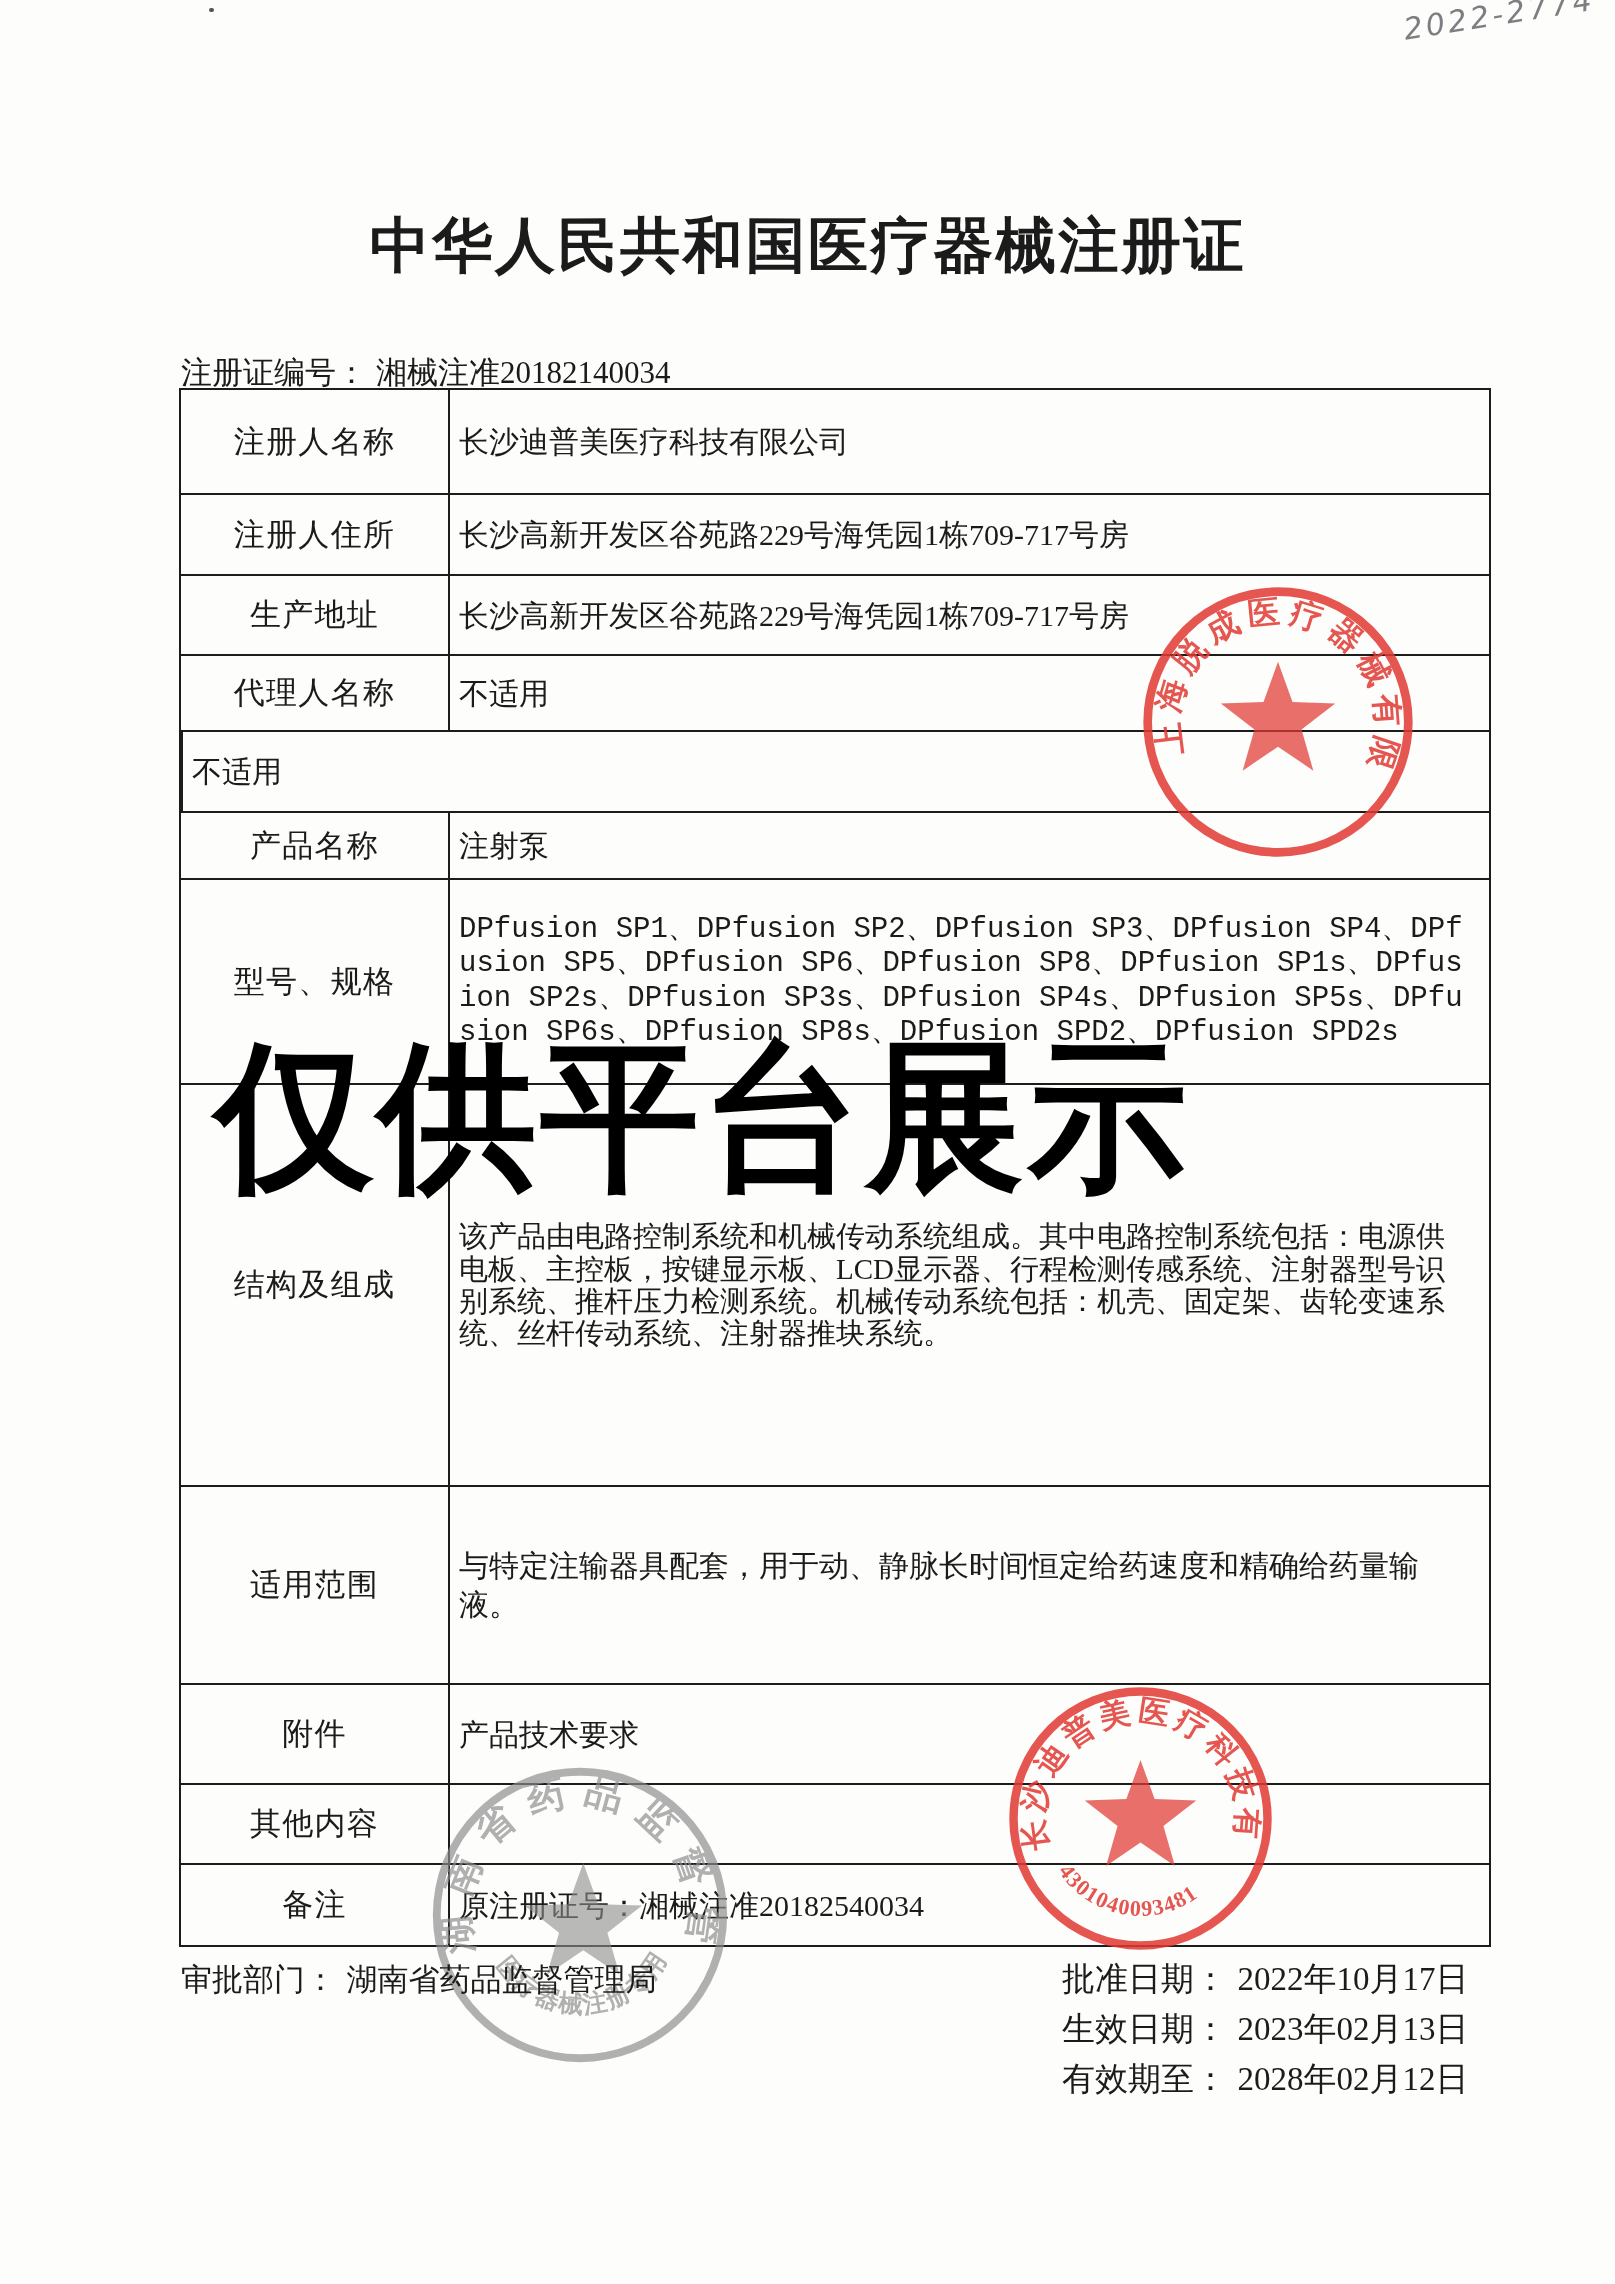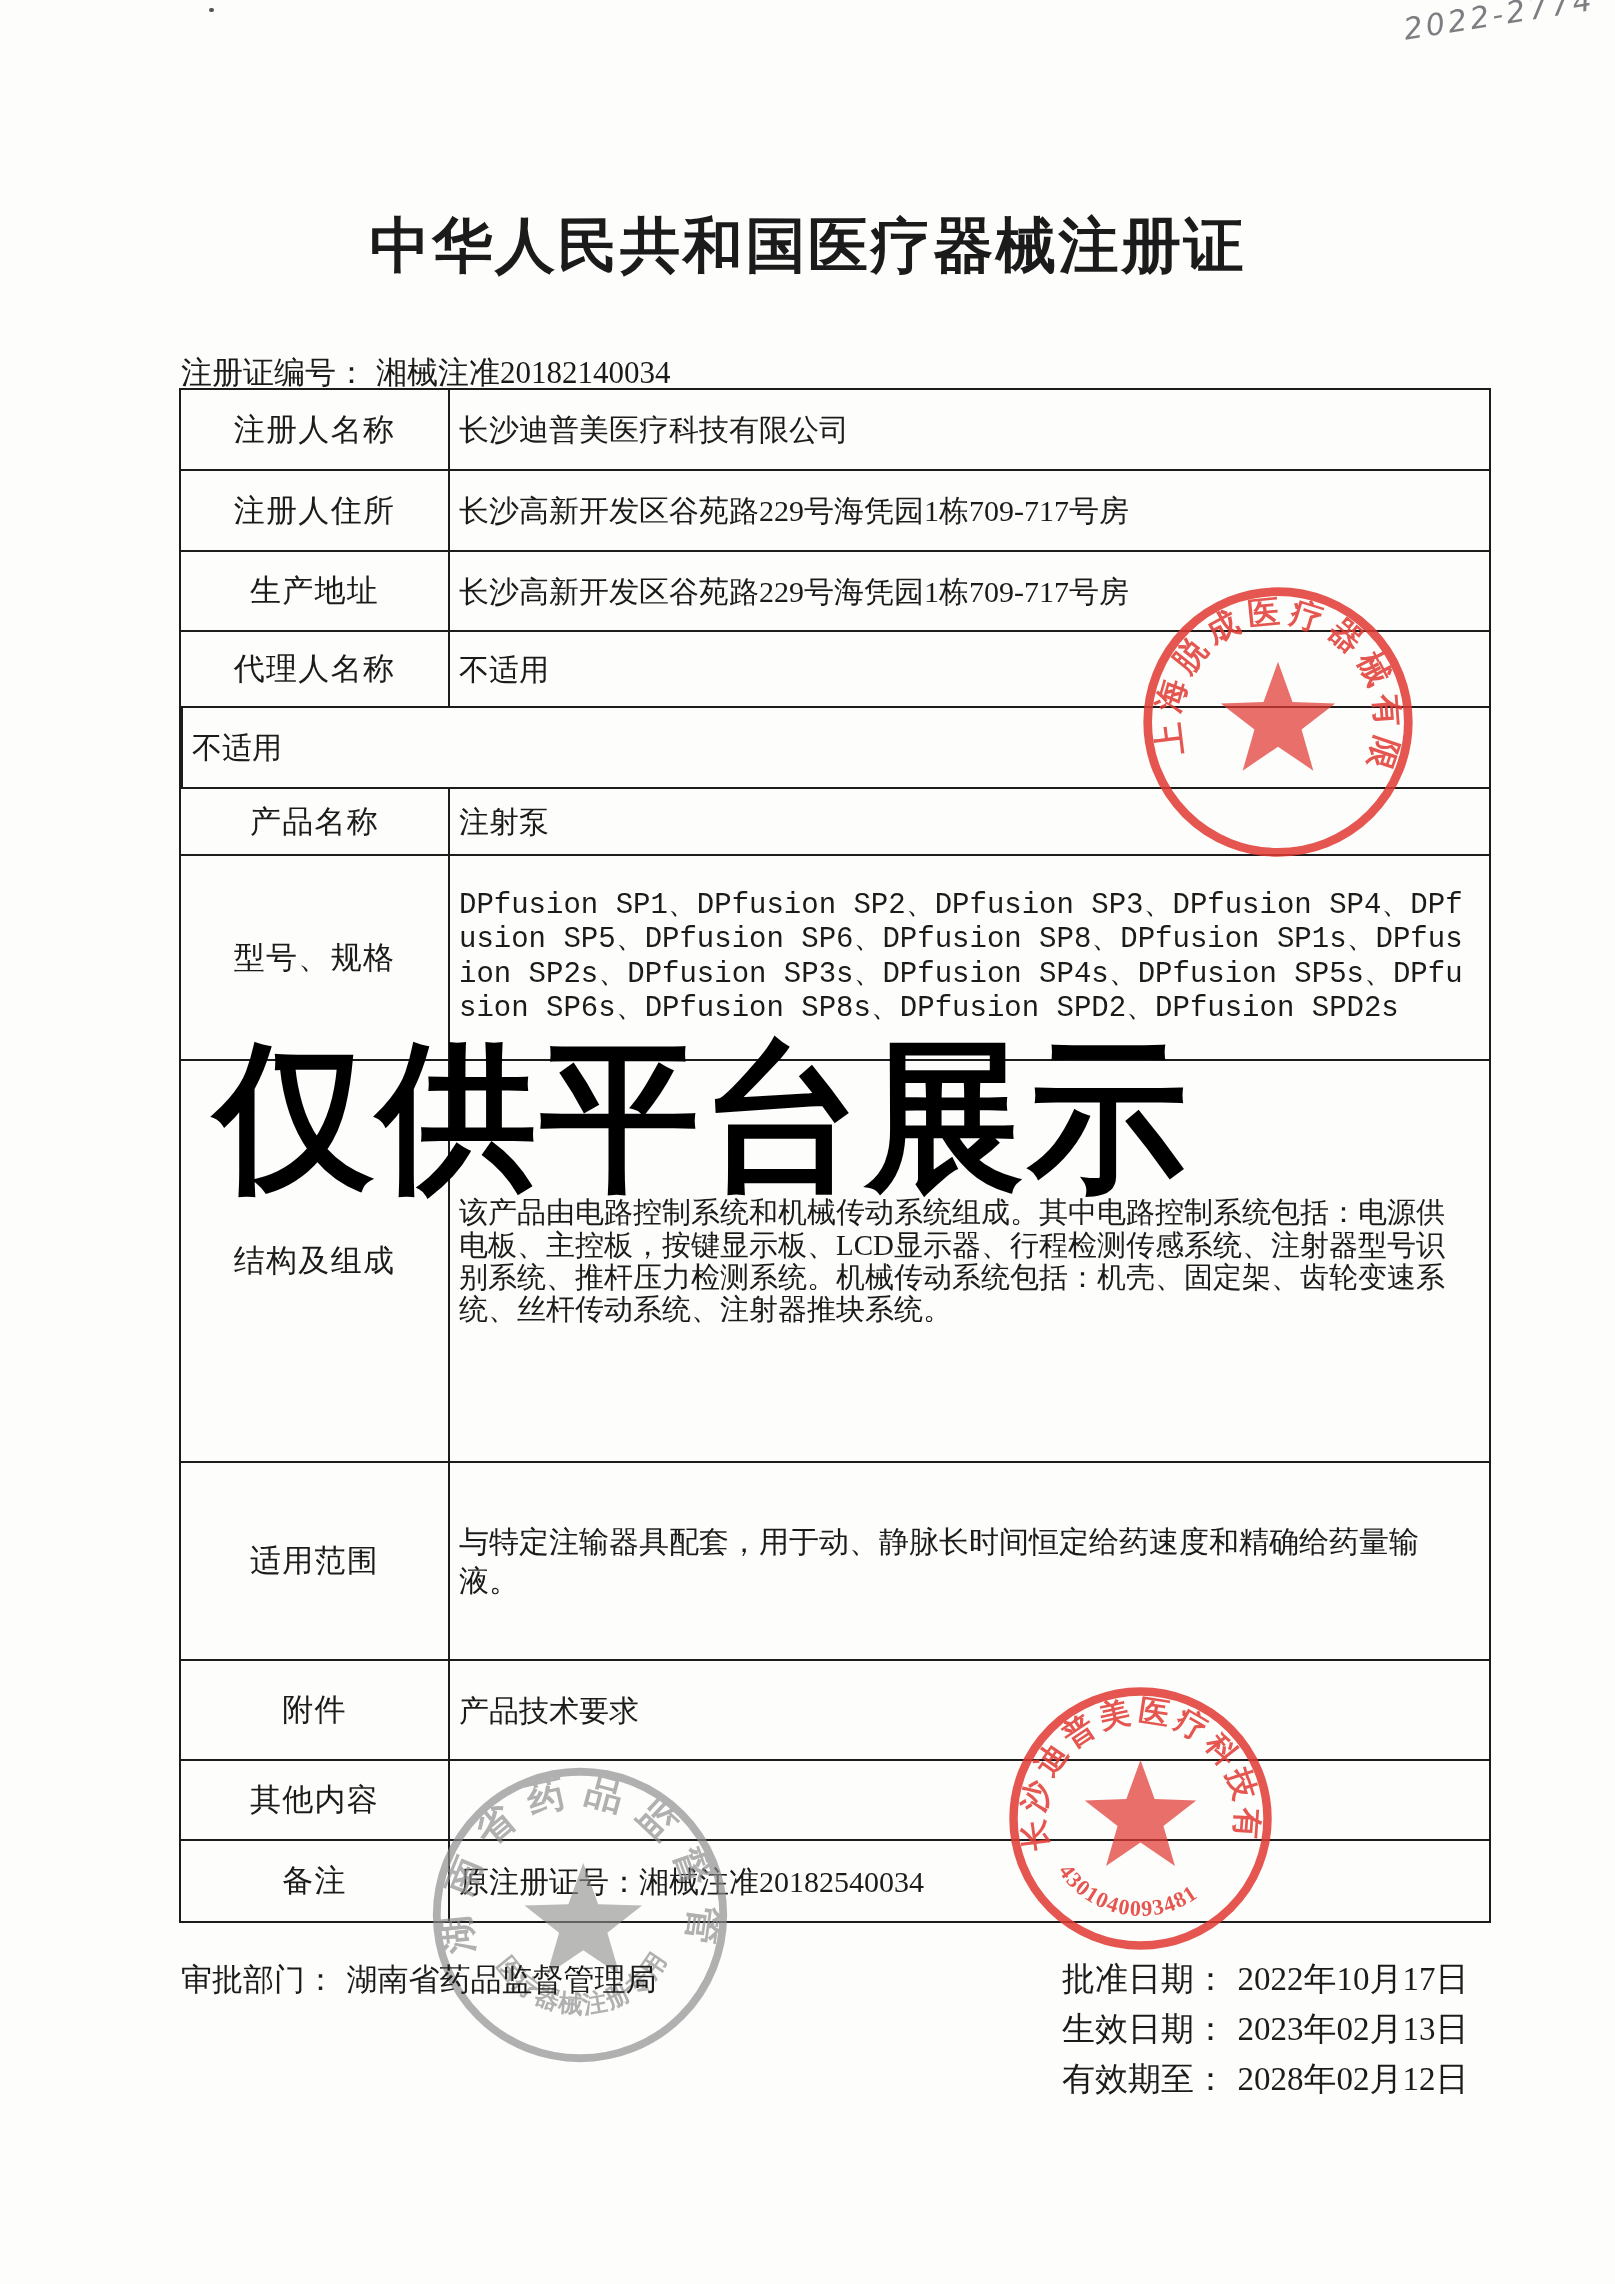--- a/index.html
+++ b/index.html
@@ -76,7 +76,7 @@
 
   <div class="table">
 
-    <div class="row" style="height:81px">
+    <div class="row" style="height:105px">
       <div class="cell lbl">注册人名称</div>
       <div class="cell val">
           <span class="txt">长沙迪普美医疗科技有限公司</span>

